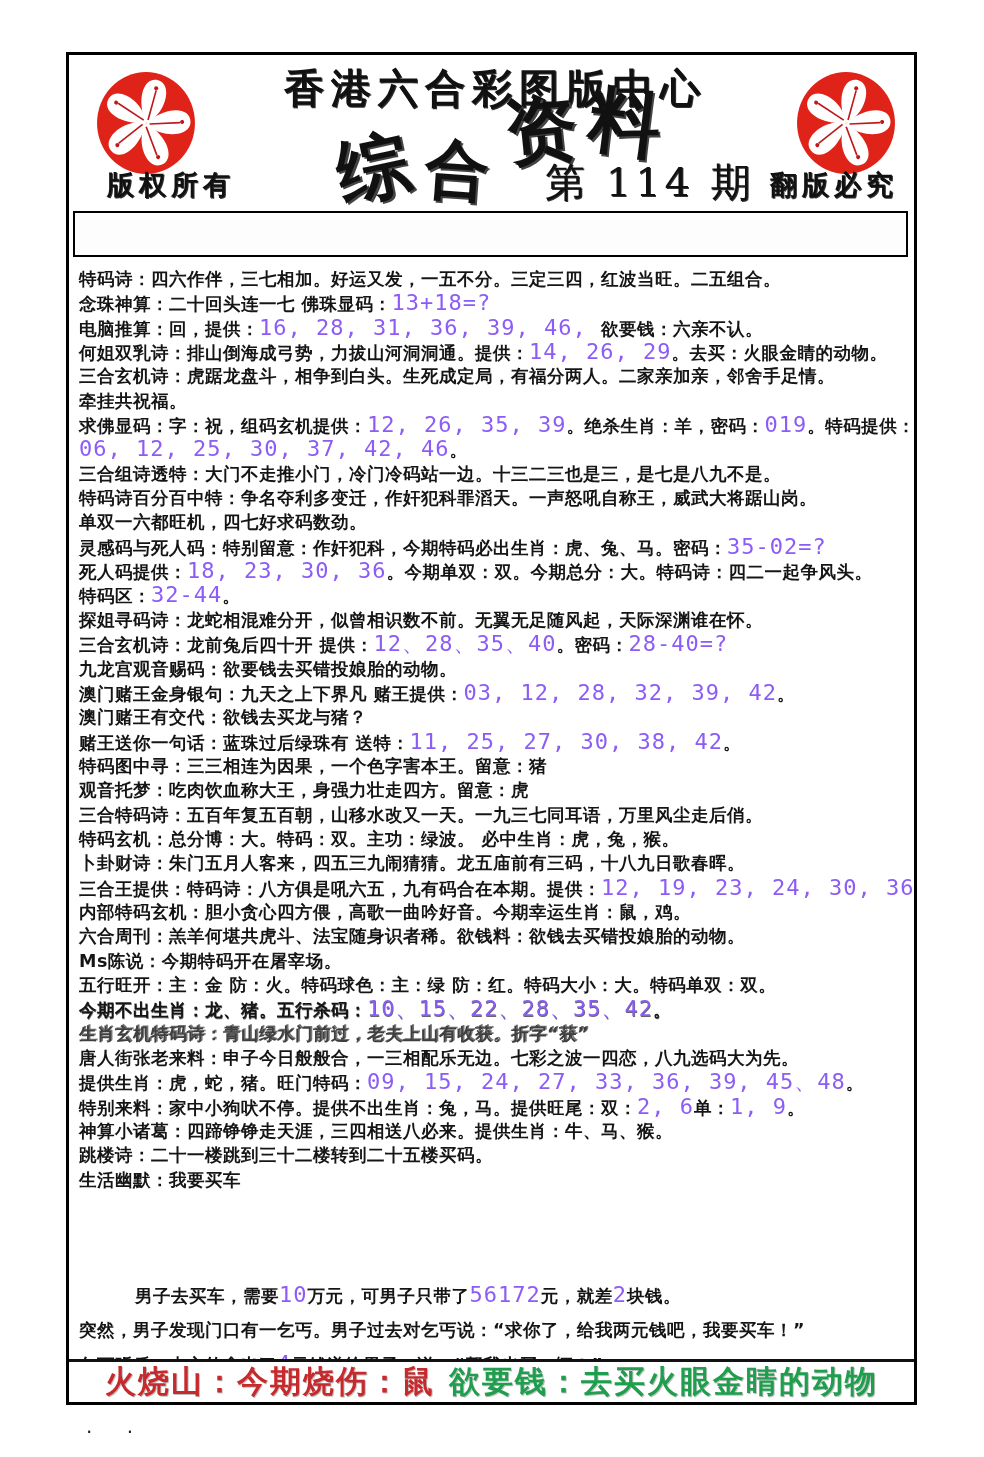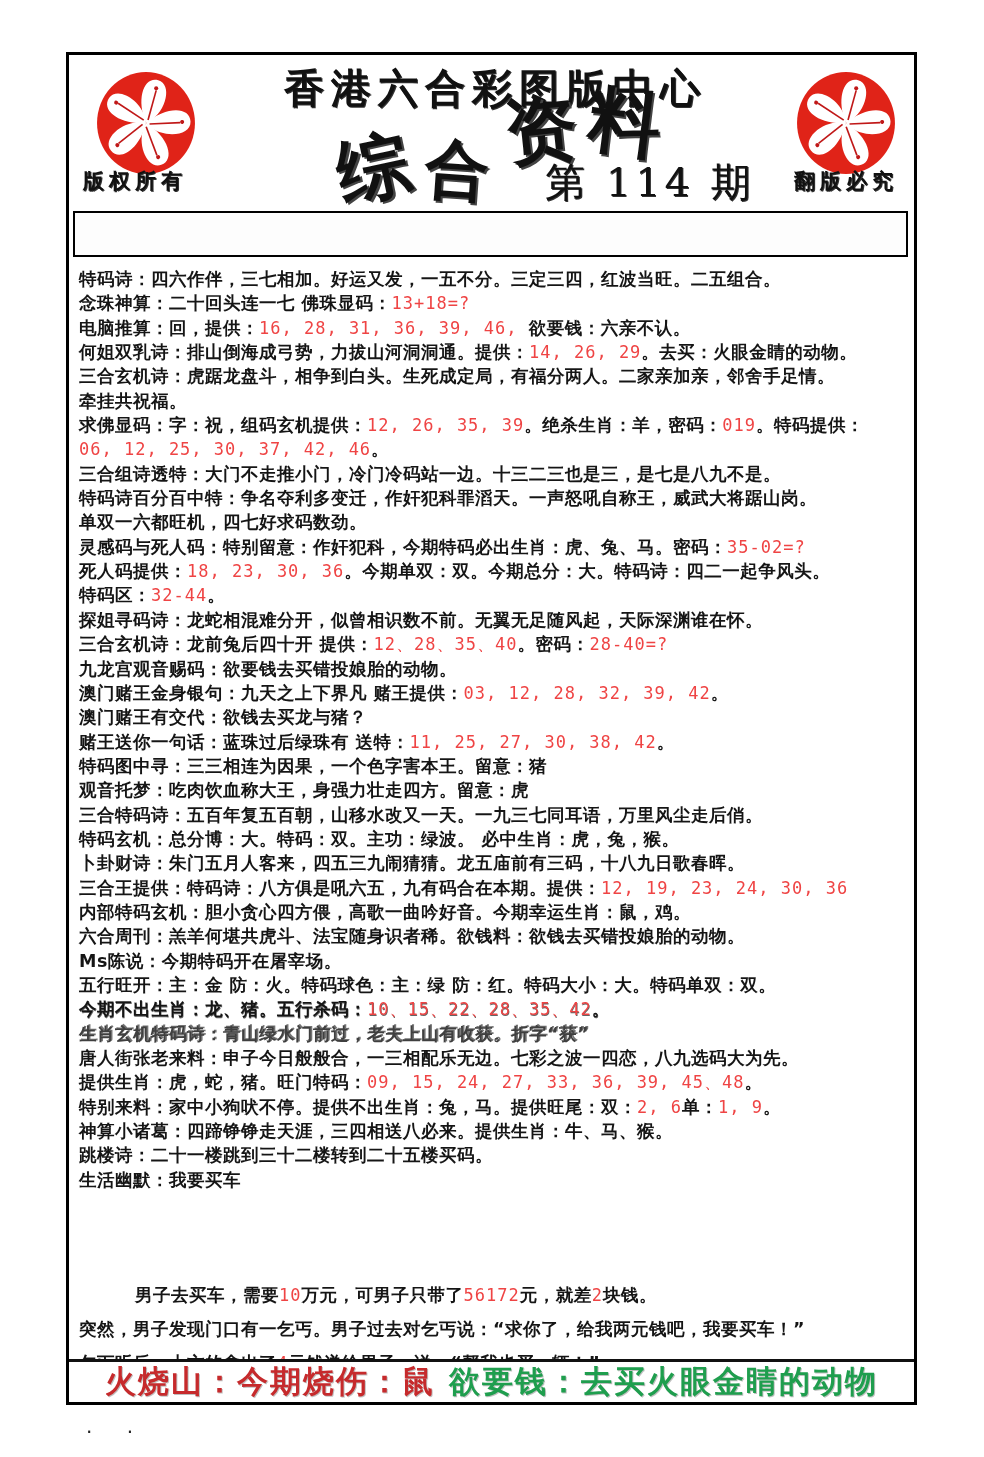--- a/index.html
+++ b/index.html
@@ -35,8 +35,8 @@
     text-shadow:1px 1px 0 #333;
   }
   .copy-left,.copy-right{
-    position:absolute;top:112px;font-size:21px;font-weight:900;letter-spacing:5px;
-    font-family:Liberation Sans, sans-serif;text-shadow:1px 1px 0 #333;
+    position:absolute;top:112px;font-size:27px;font-weight:900;letter-spacing:5px;
+    font-family:Liberation Sans, sans-serif;text-shadow:1px 1px 0 #333;margin-left:24px;
   }
   .copy-left{left:14px;}
   .copy-right{right:16px;}

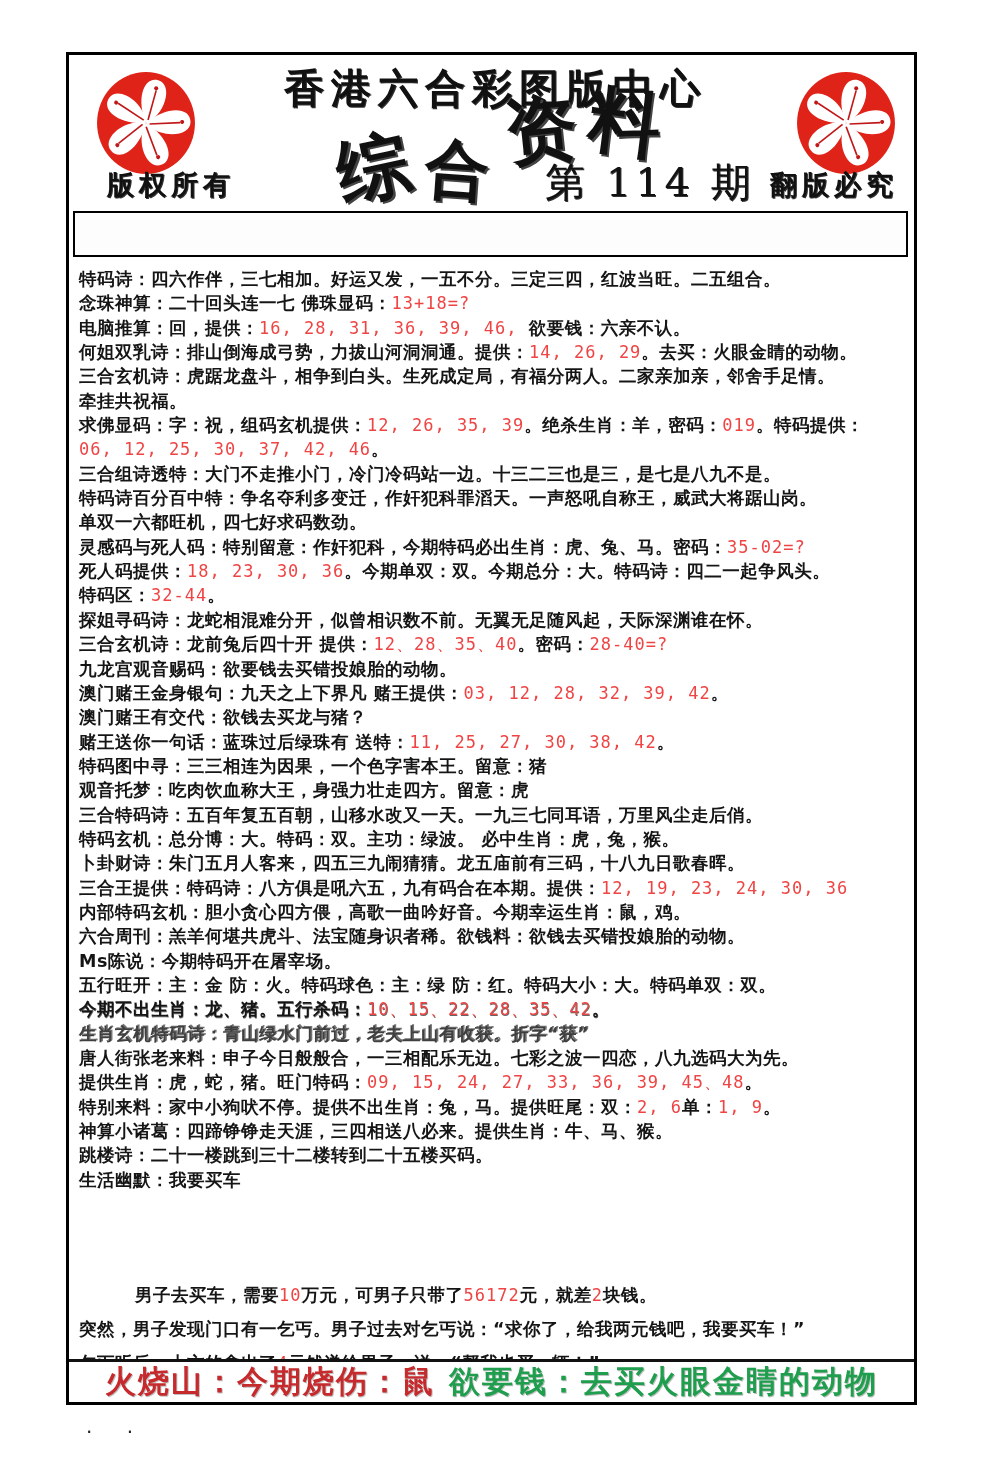--- a/index.html
+++ b/index.html
@@ -58,7 +58,7 @@
   .line:nth-child(31){text-shadow:.5px .5px 0 #666;}
   .num{
     font-family:"DejaVu Sans Mono","Liberation Mono",monospace;
-    font-weight:400;color:#ef4444;letter-spacing:1px;font-size:17px;
+    font-weight:400;color:#8b5cf6;letter-spacing:1px;font-size:22px;
   }
   .joke-area{margin-top:2px;}
   .joke-p{

